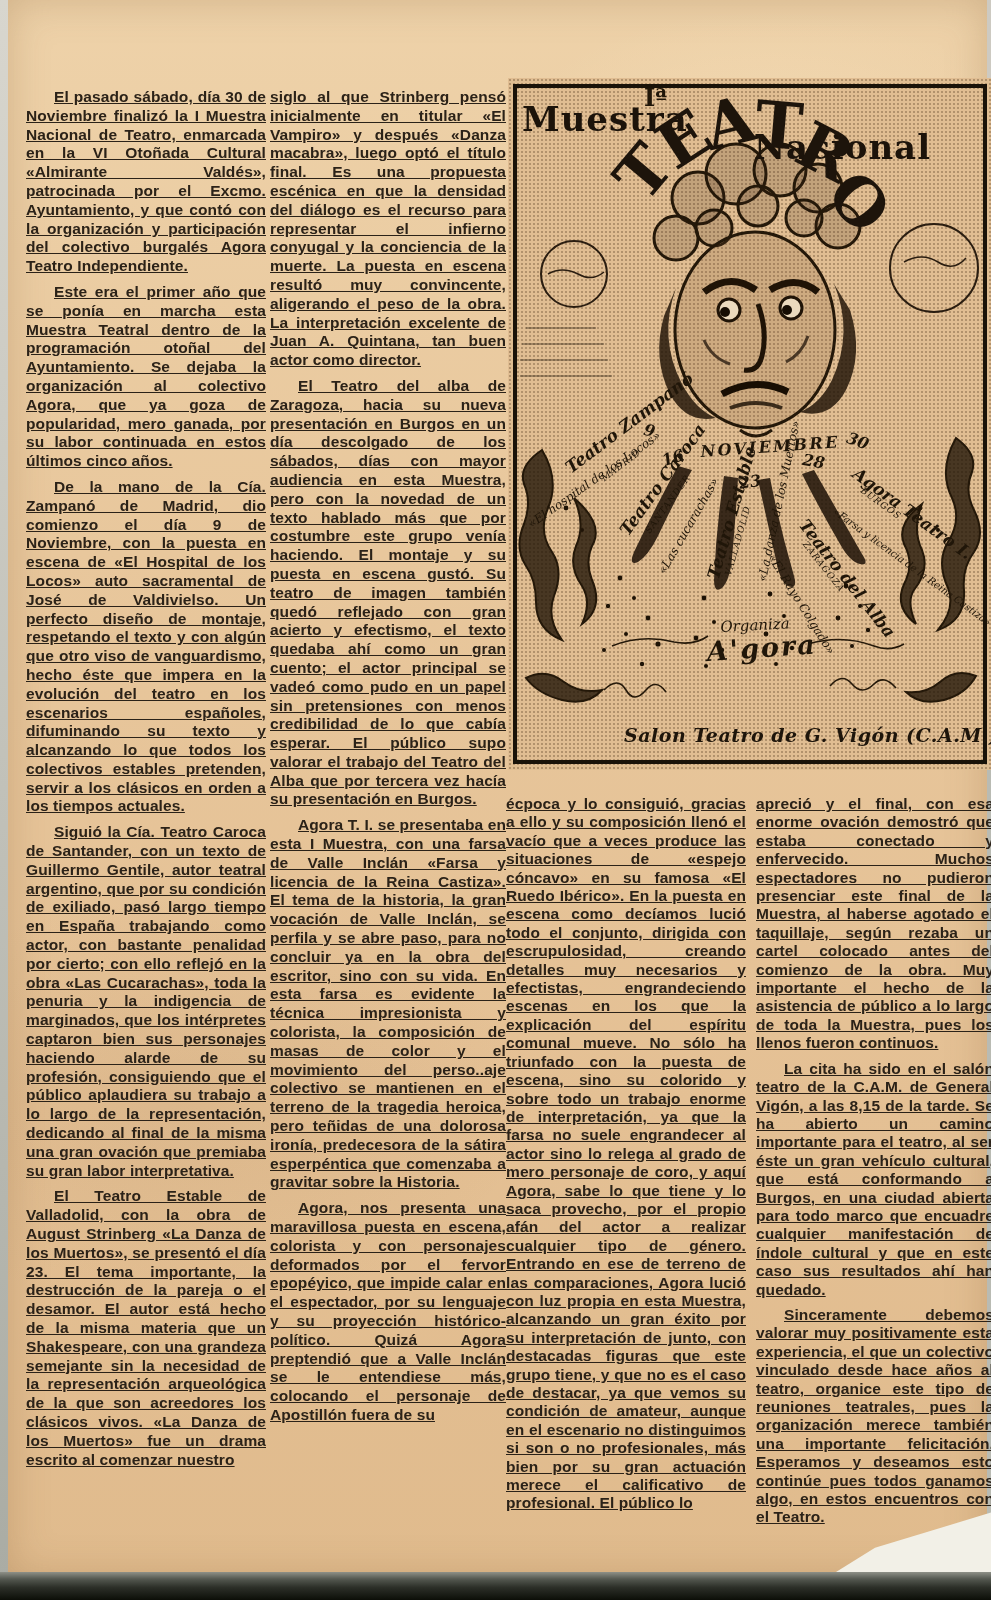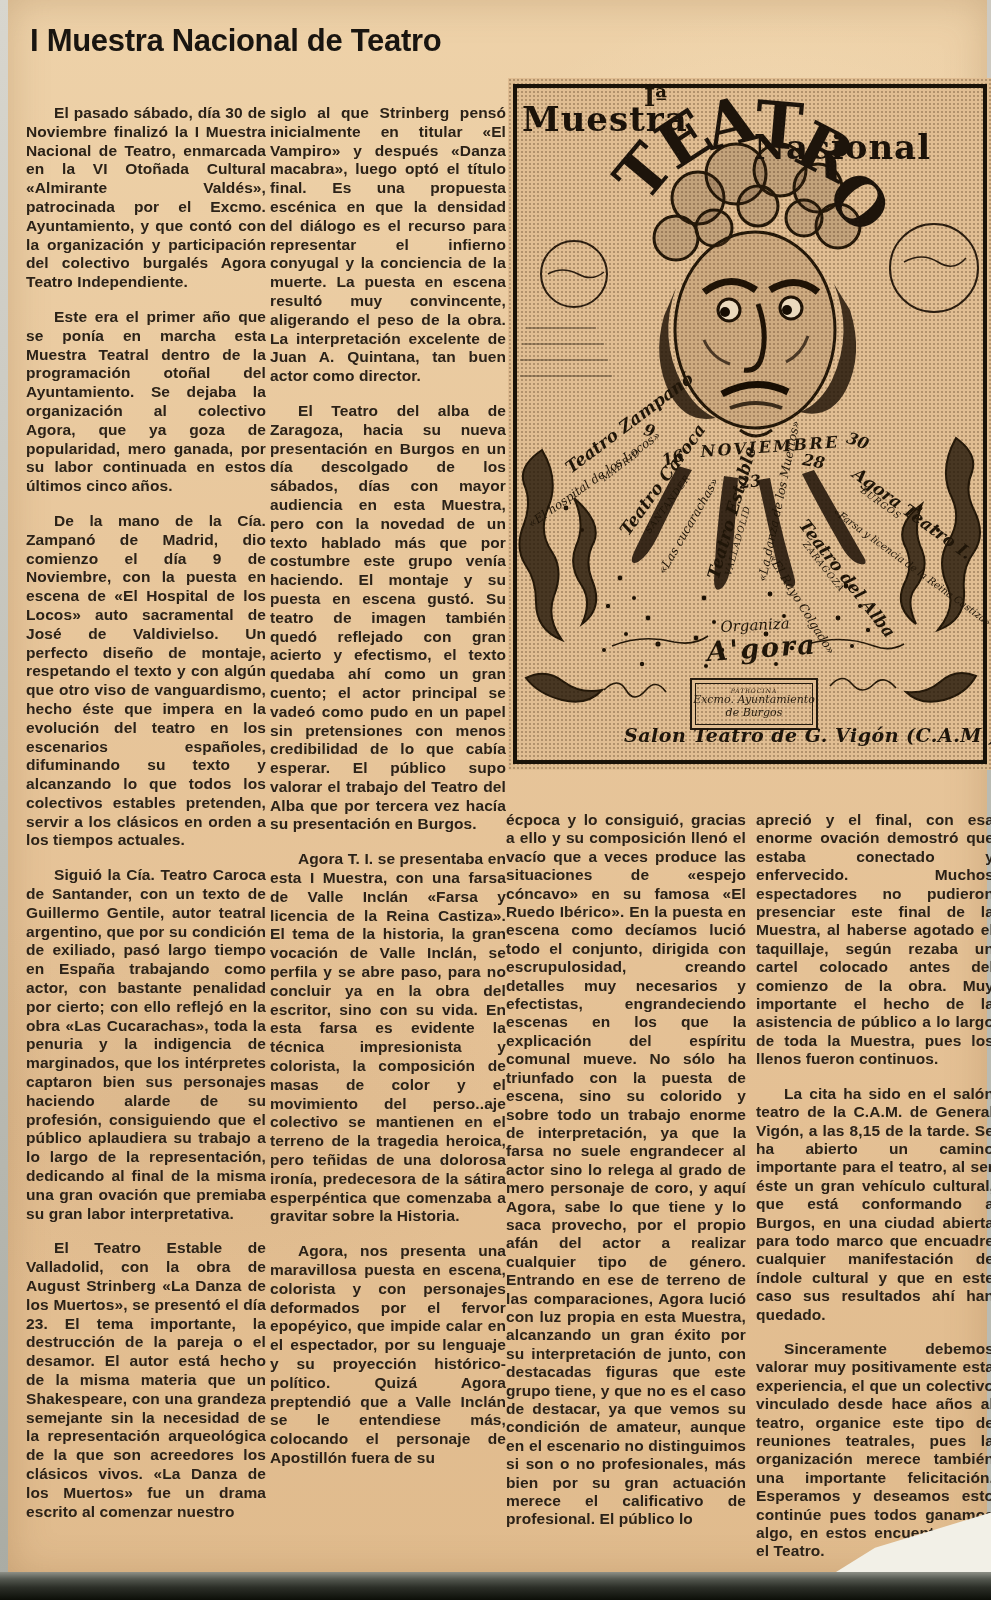--- a/index.html
+++ b/index.html
@@ -86,7 +86,6 @@
 
   <div class="paper">
 
-    <h1 class="headline">I Muestra Nacional de Teatro</h1>
 
     <div class="col" id="col1">
       <p class="ind">El pasado sábado, día 30 de Noviembre finalizó la I Muestra Nacional de Teatro, enmarcada en la VI Otoñada Cultural «Almirante Valdés», patrocinada por el Excmo. Ayuntamiento, y que contó con la organización y participación del colectivo burgalés Agora Teatro Independiente.</p>

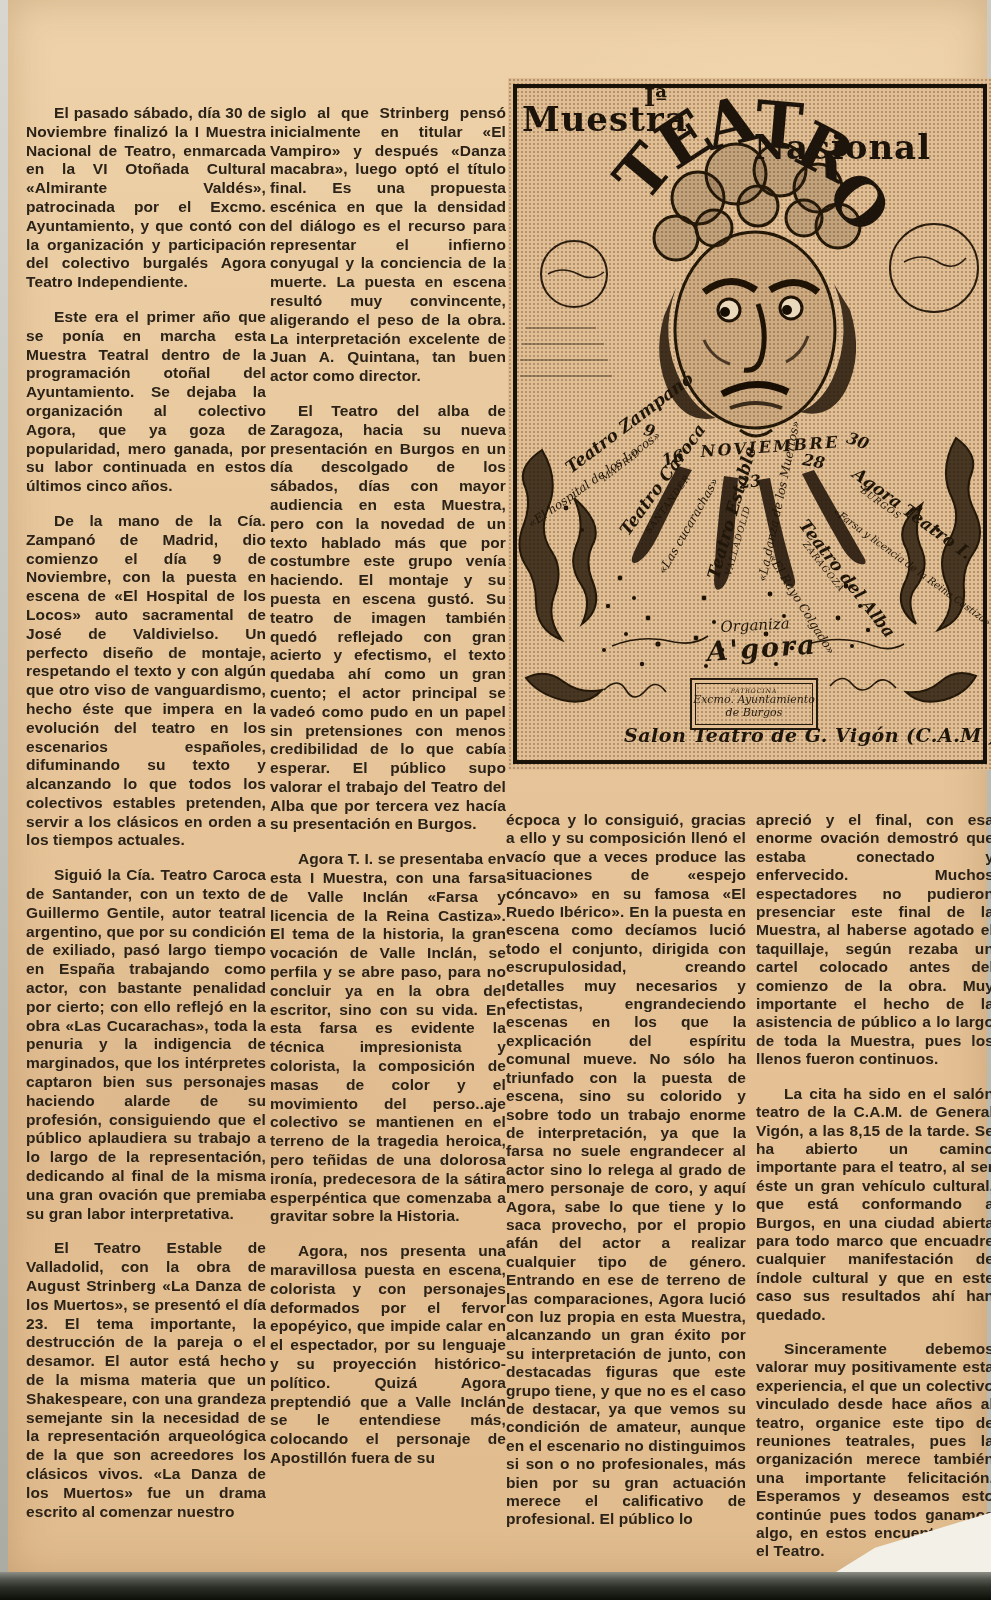--- a/index.html
+++ b/index.html
@@ -31,7 +31,7 @@
     font:bold 15.5px/18.8px "Liberation Sans",sans-serif;
     color:#2b2218;letter-spacing:0.1px;hyphens:auto;-webkit-hyphens:auto;
   }
-  .col p{margin:16px 0 7px 0;}
+  .col p{margin:0 0 7px 0;text-decoration:underline;}
   .col p.ind{text-indent:28px;}
   #col1{left:18px;top:88px;height:1480px;overflow:hidden;}
   #col2{left:262px;top:88px;width:236px;height:1480px;overflow:hidden;}

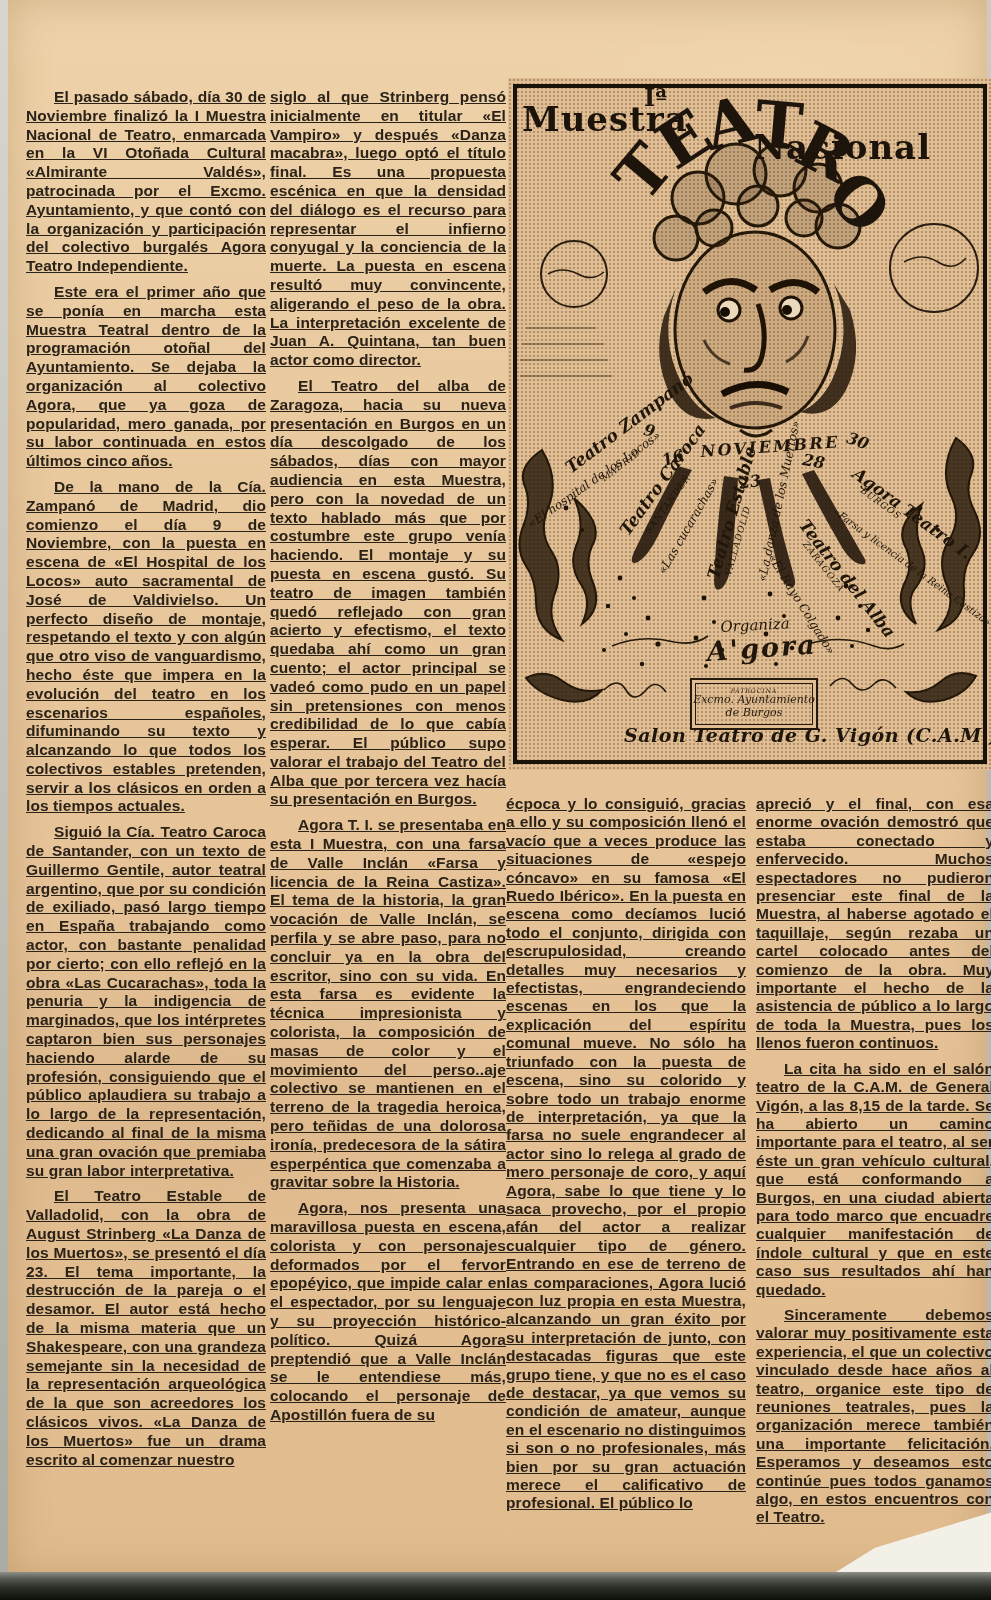--- a/index.html
+++ b/index.html
@@ -250,10 +250,6 @@
       <div class="ptxt organiza" style="left:212px;top:542px;transform:rotate(-3deg);">Organiza</div>
       <div class="ptxt agora" style="left:198px;top:560px;transform:rotate(-4deg);">A'gora</div>
 
-      <div class="patrobox">
-        <div class="patrolabel">PATROCINA</div>
-        <div class="patroname">Excmo. Ayuntamiento de Burgos</div>
-      </div>
 
       <div class="ptxt venue" style="left:116px;top:648px;">Salon Teatro de G. Vigón (C.A.M.)  8'15 n.</div>
     </div>

